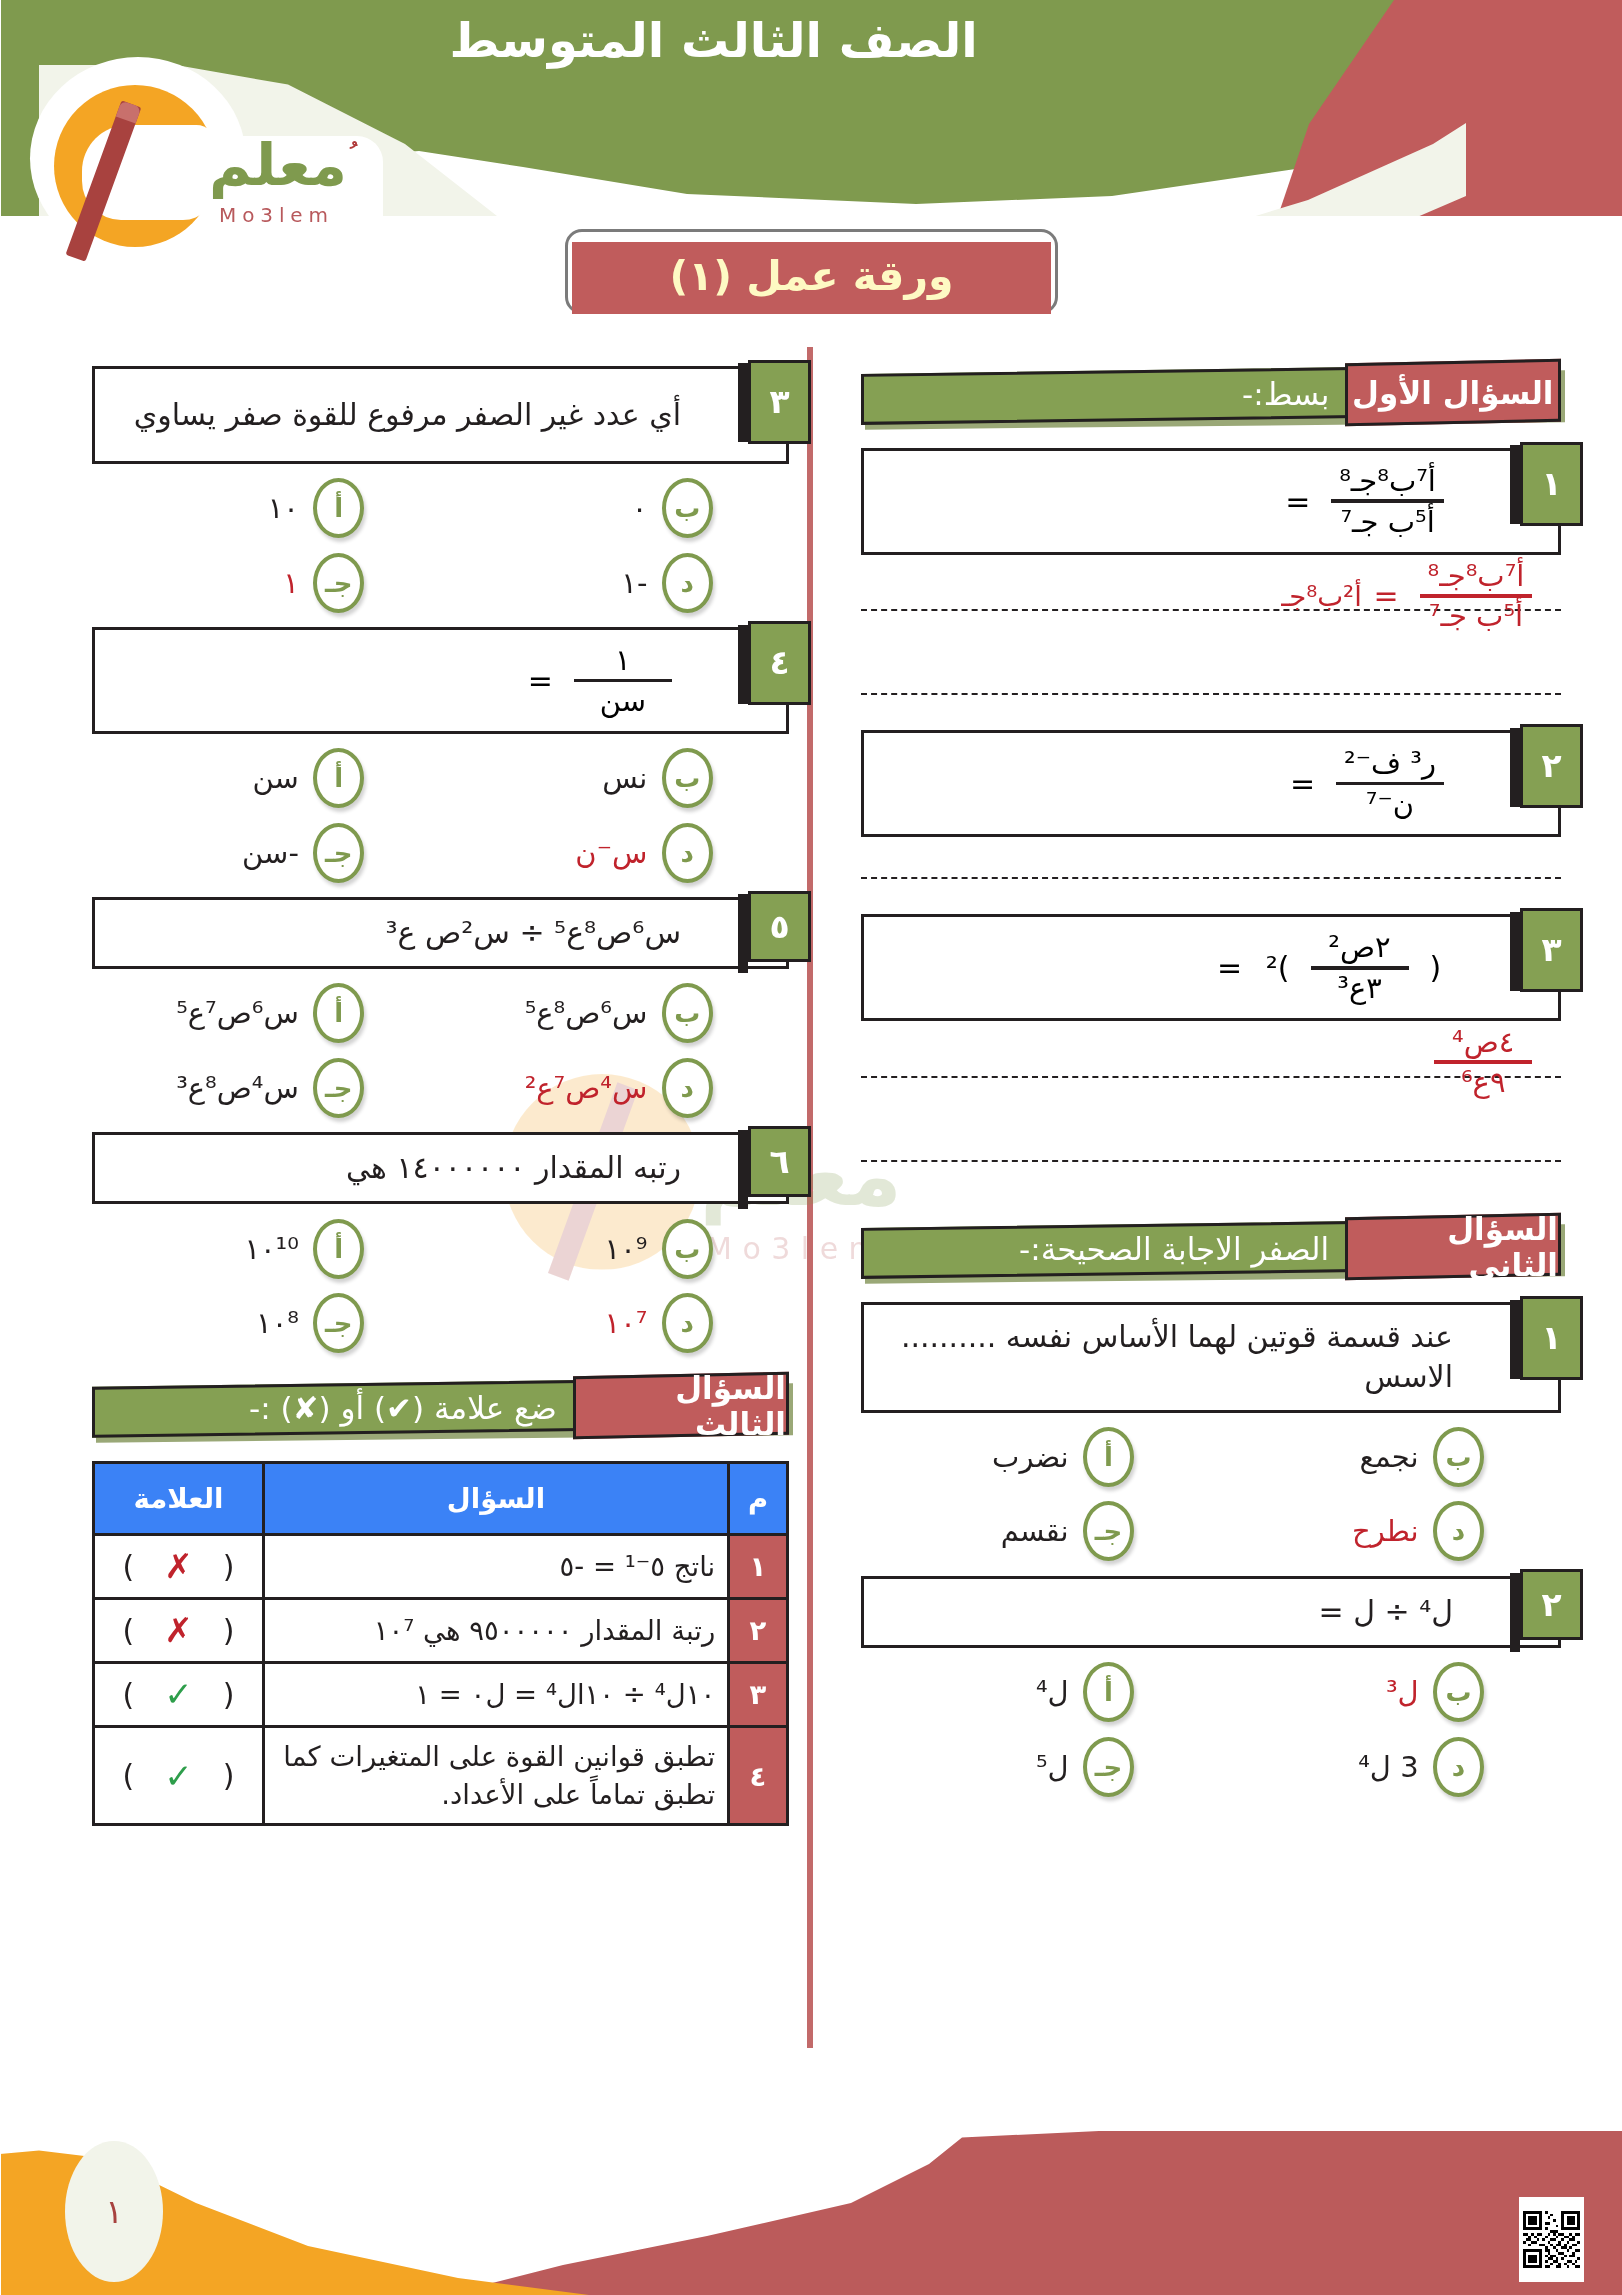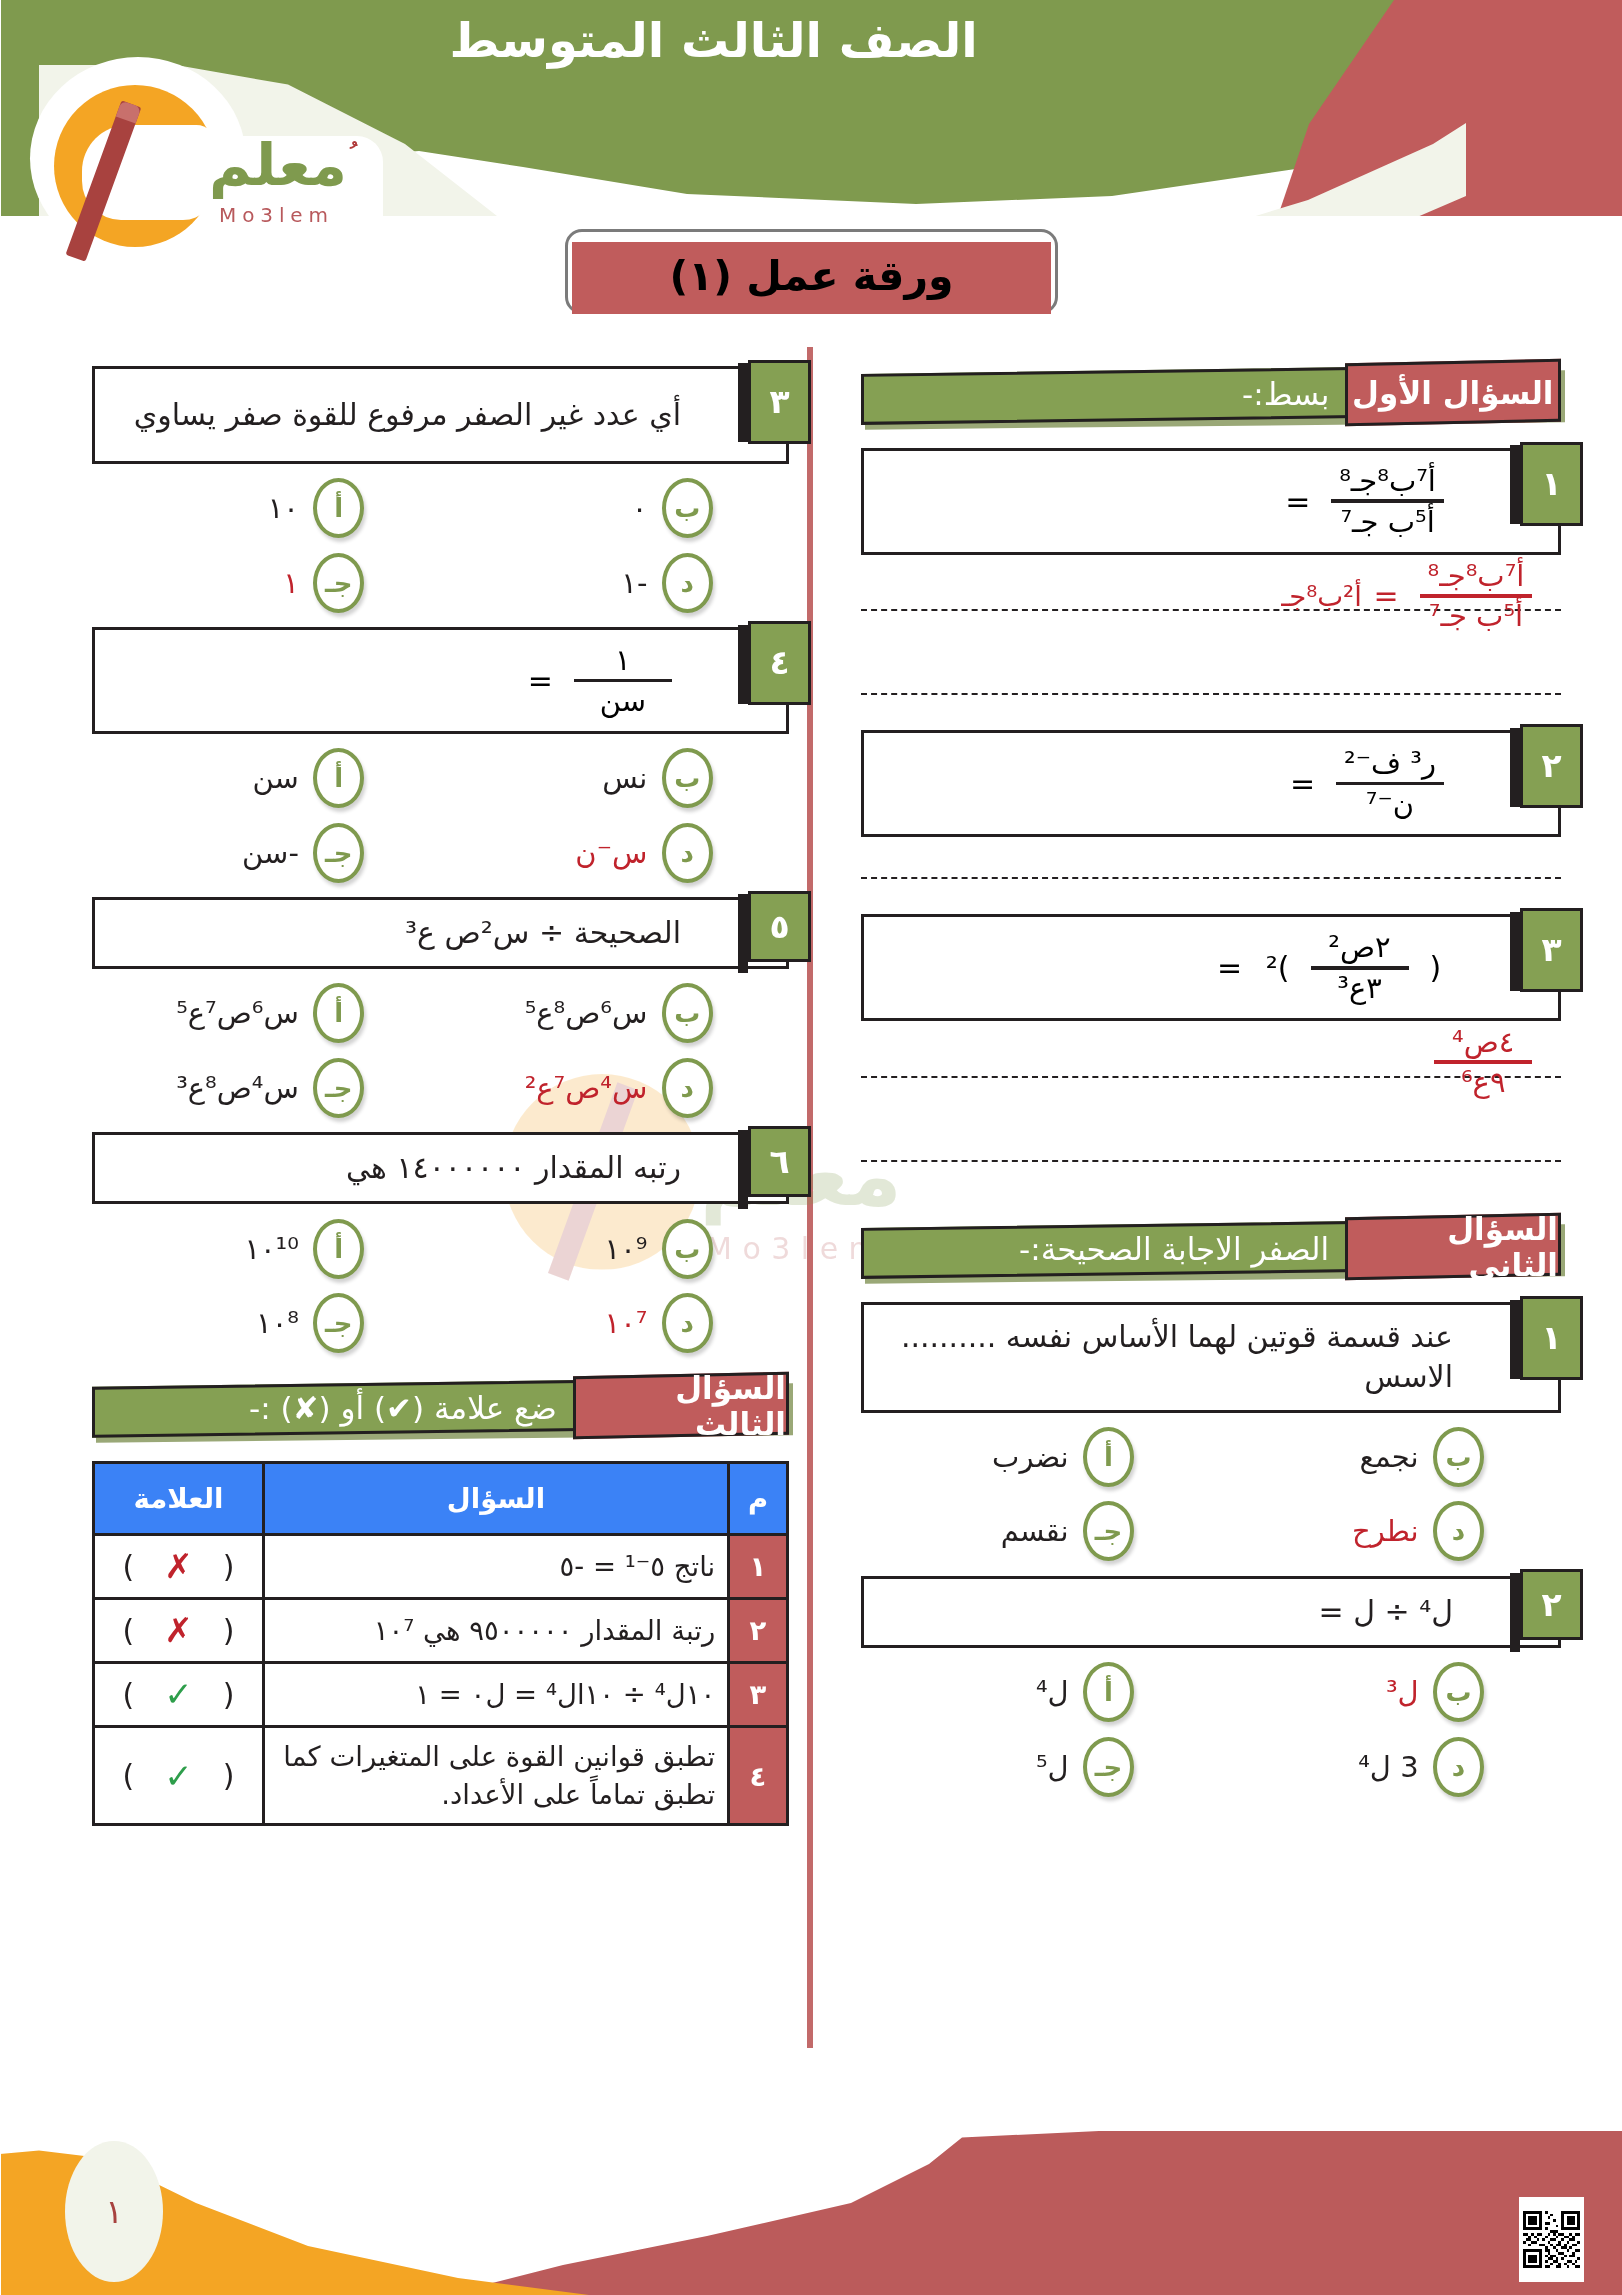--- a/index.html
+++ b/index.html
@@ -88,7 +88,7 @@
     border:3.9px solid #7b7b7b; border-radius:17px; background:#fff;
   }
   .ws-title{
-    background:#c05c5c; color:#000000; font-size:41px; font-weight:bold;
+    background:#c05c5c; color:#fef9c3; font-size:41px; font-weight:bold;
     padding:9.2px 98px 14.4px 98px; white-space:nowrap;
     position:relative; top:6.5px;
   }

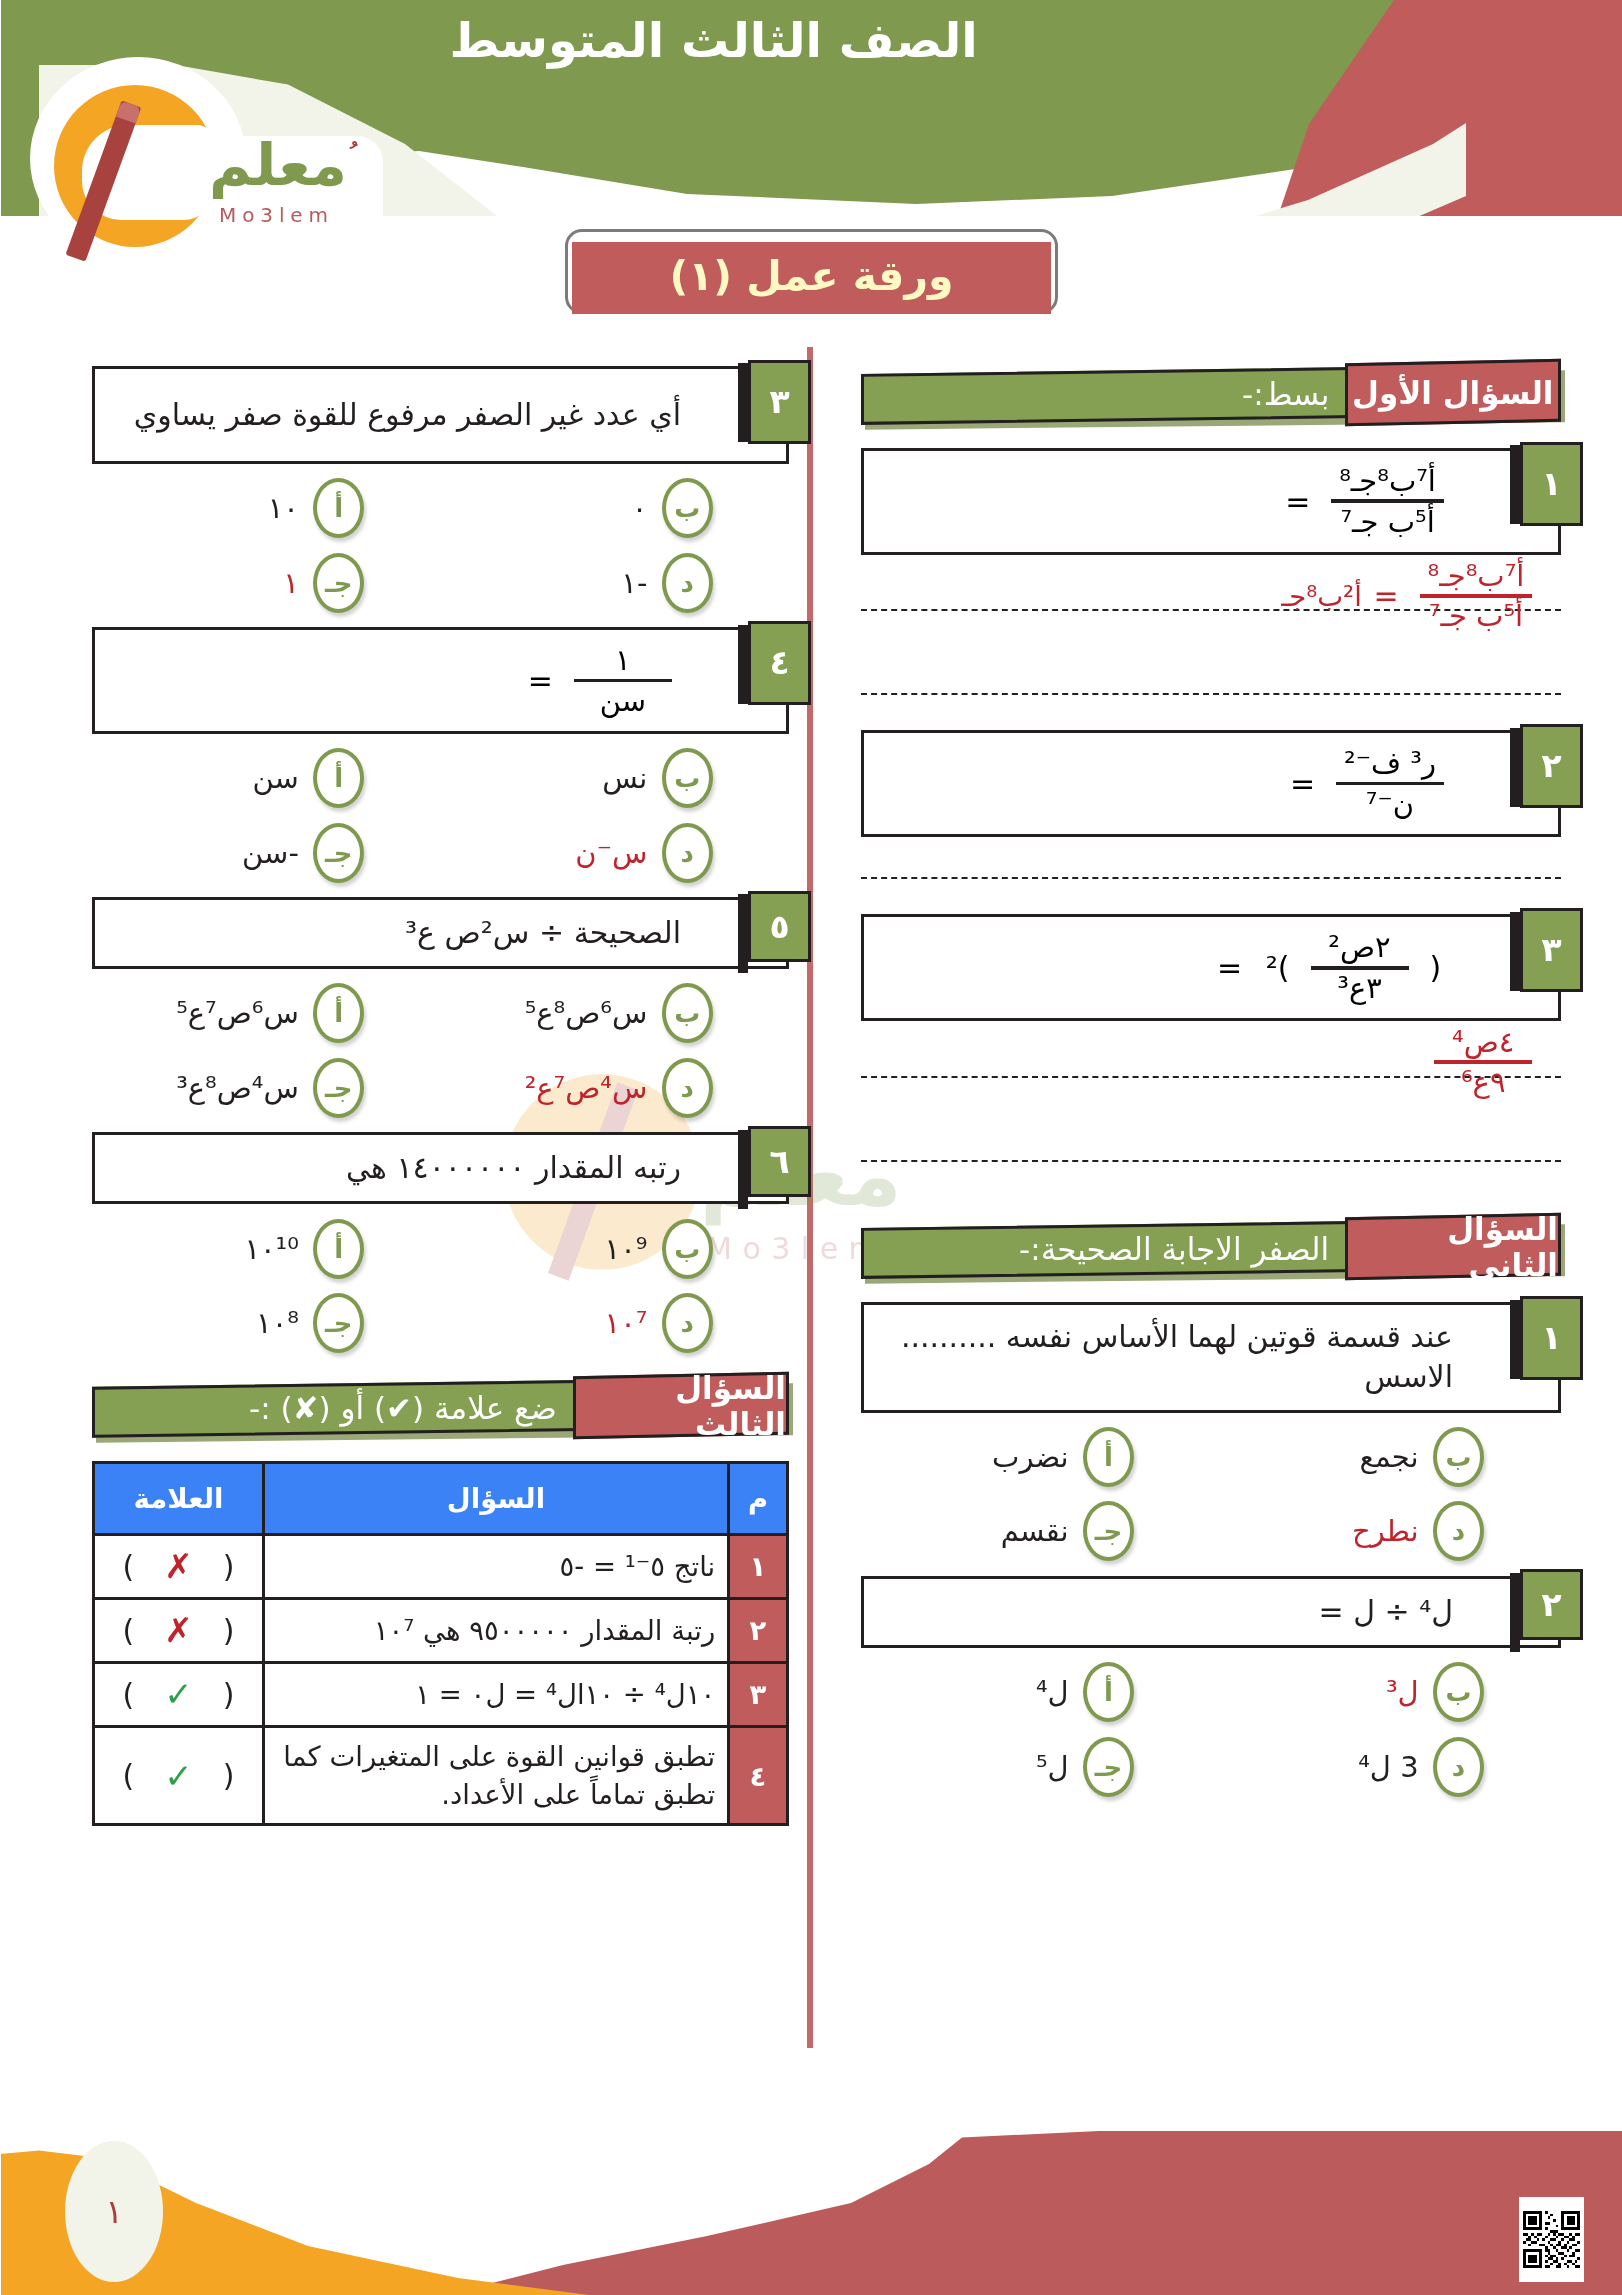--- a/index.html
+++ b/index.html
@@ -514,7 +514,7 @@
       <div class="qnum short">٥</div>
       <div class="qnum-bar"></div>
       <div class="qbox-frame">
-        <div class="qtext">الصحيحة ÷ س²ص ع³</div>
+        <div class="qtext">س⁶ص⁸ع⁵ ÷ س²ص ع³</div>
       </div>
     </div>
     <div class="choices">

